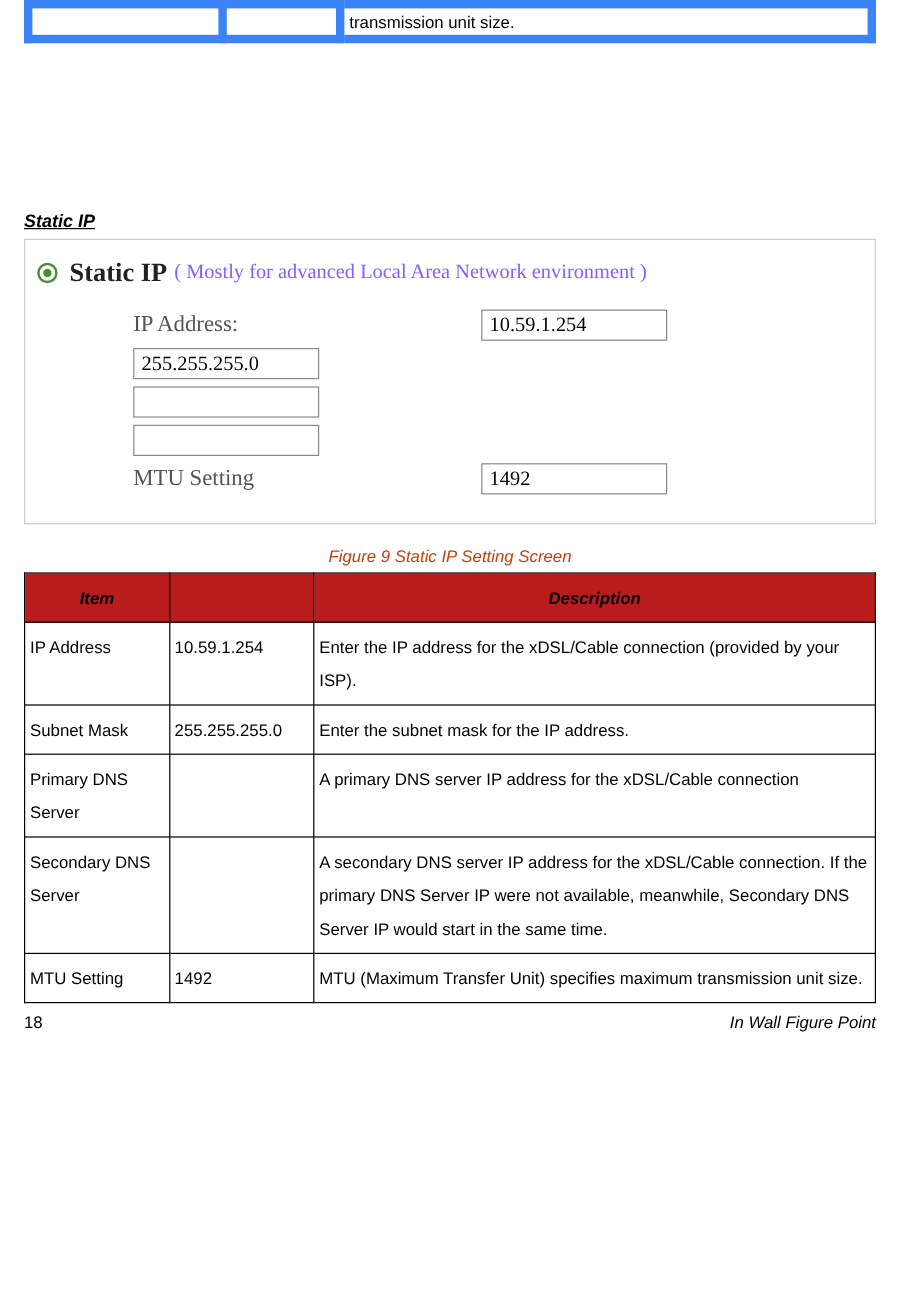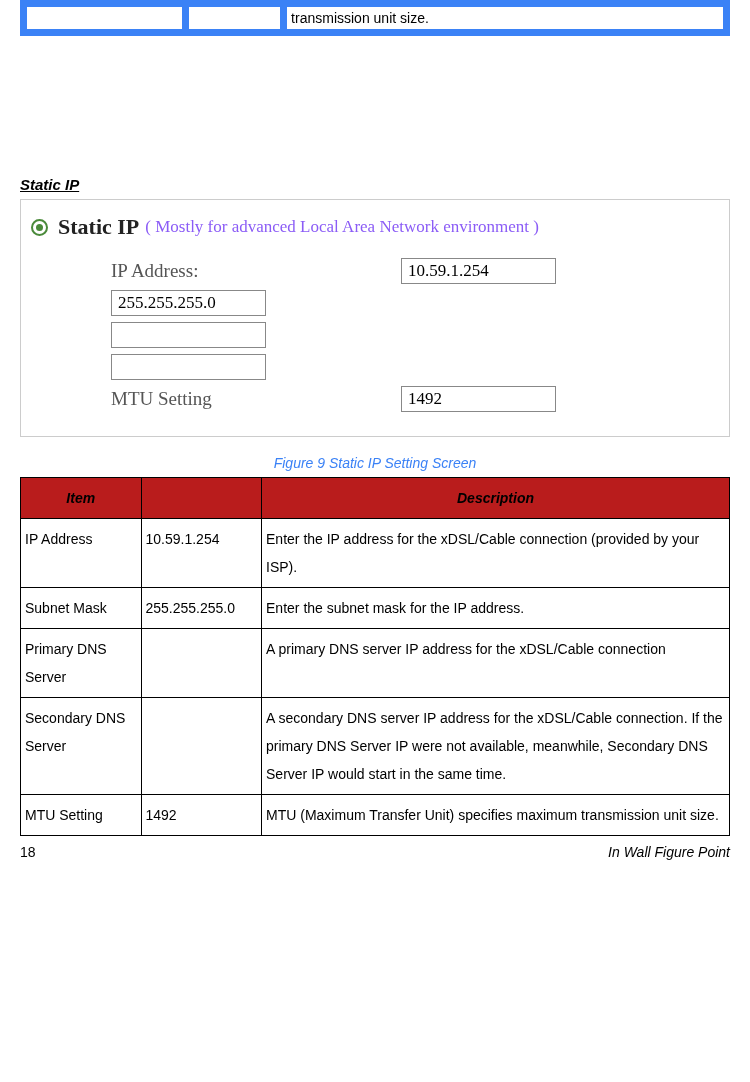--- a/index.html
+++ b/index.html
@@ -109,7 +109,7 @@
     .figure-caption {
       text-align: center;
       font-style: italic;
-      color: #3b82f6;
+      color: #c2410c;
       font-size: 14px;
       margin-bottom: 6px;
     }

